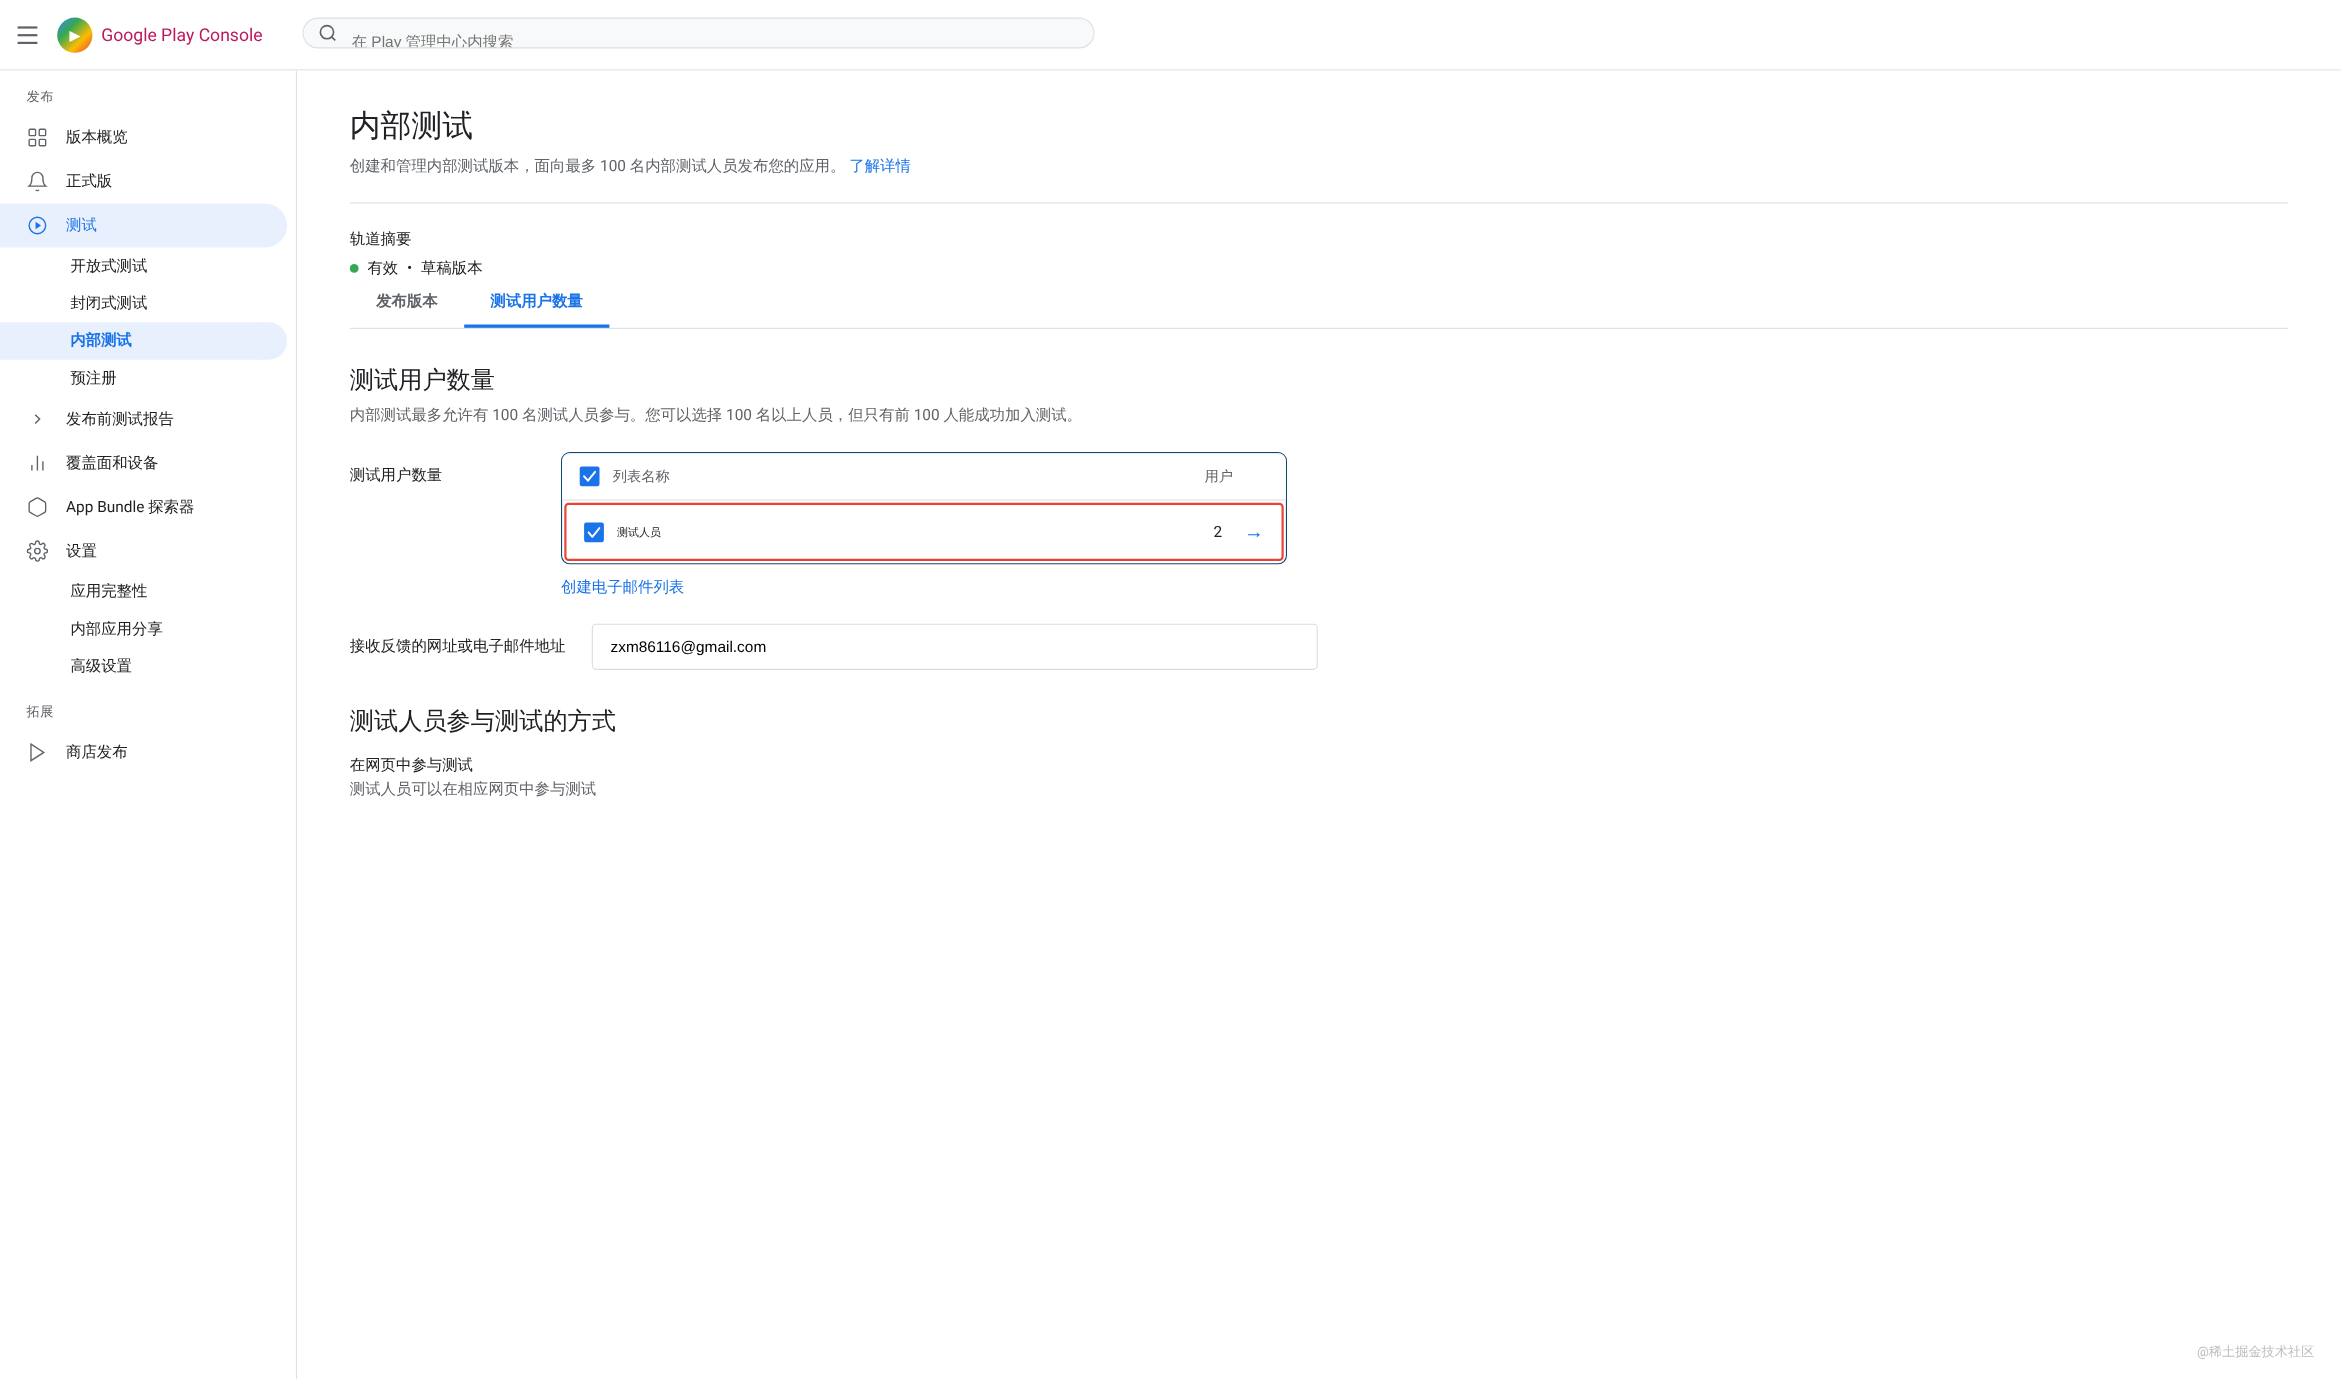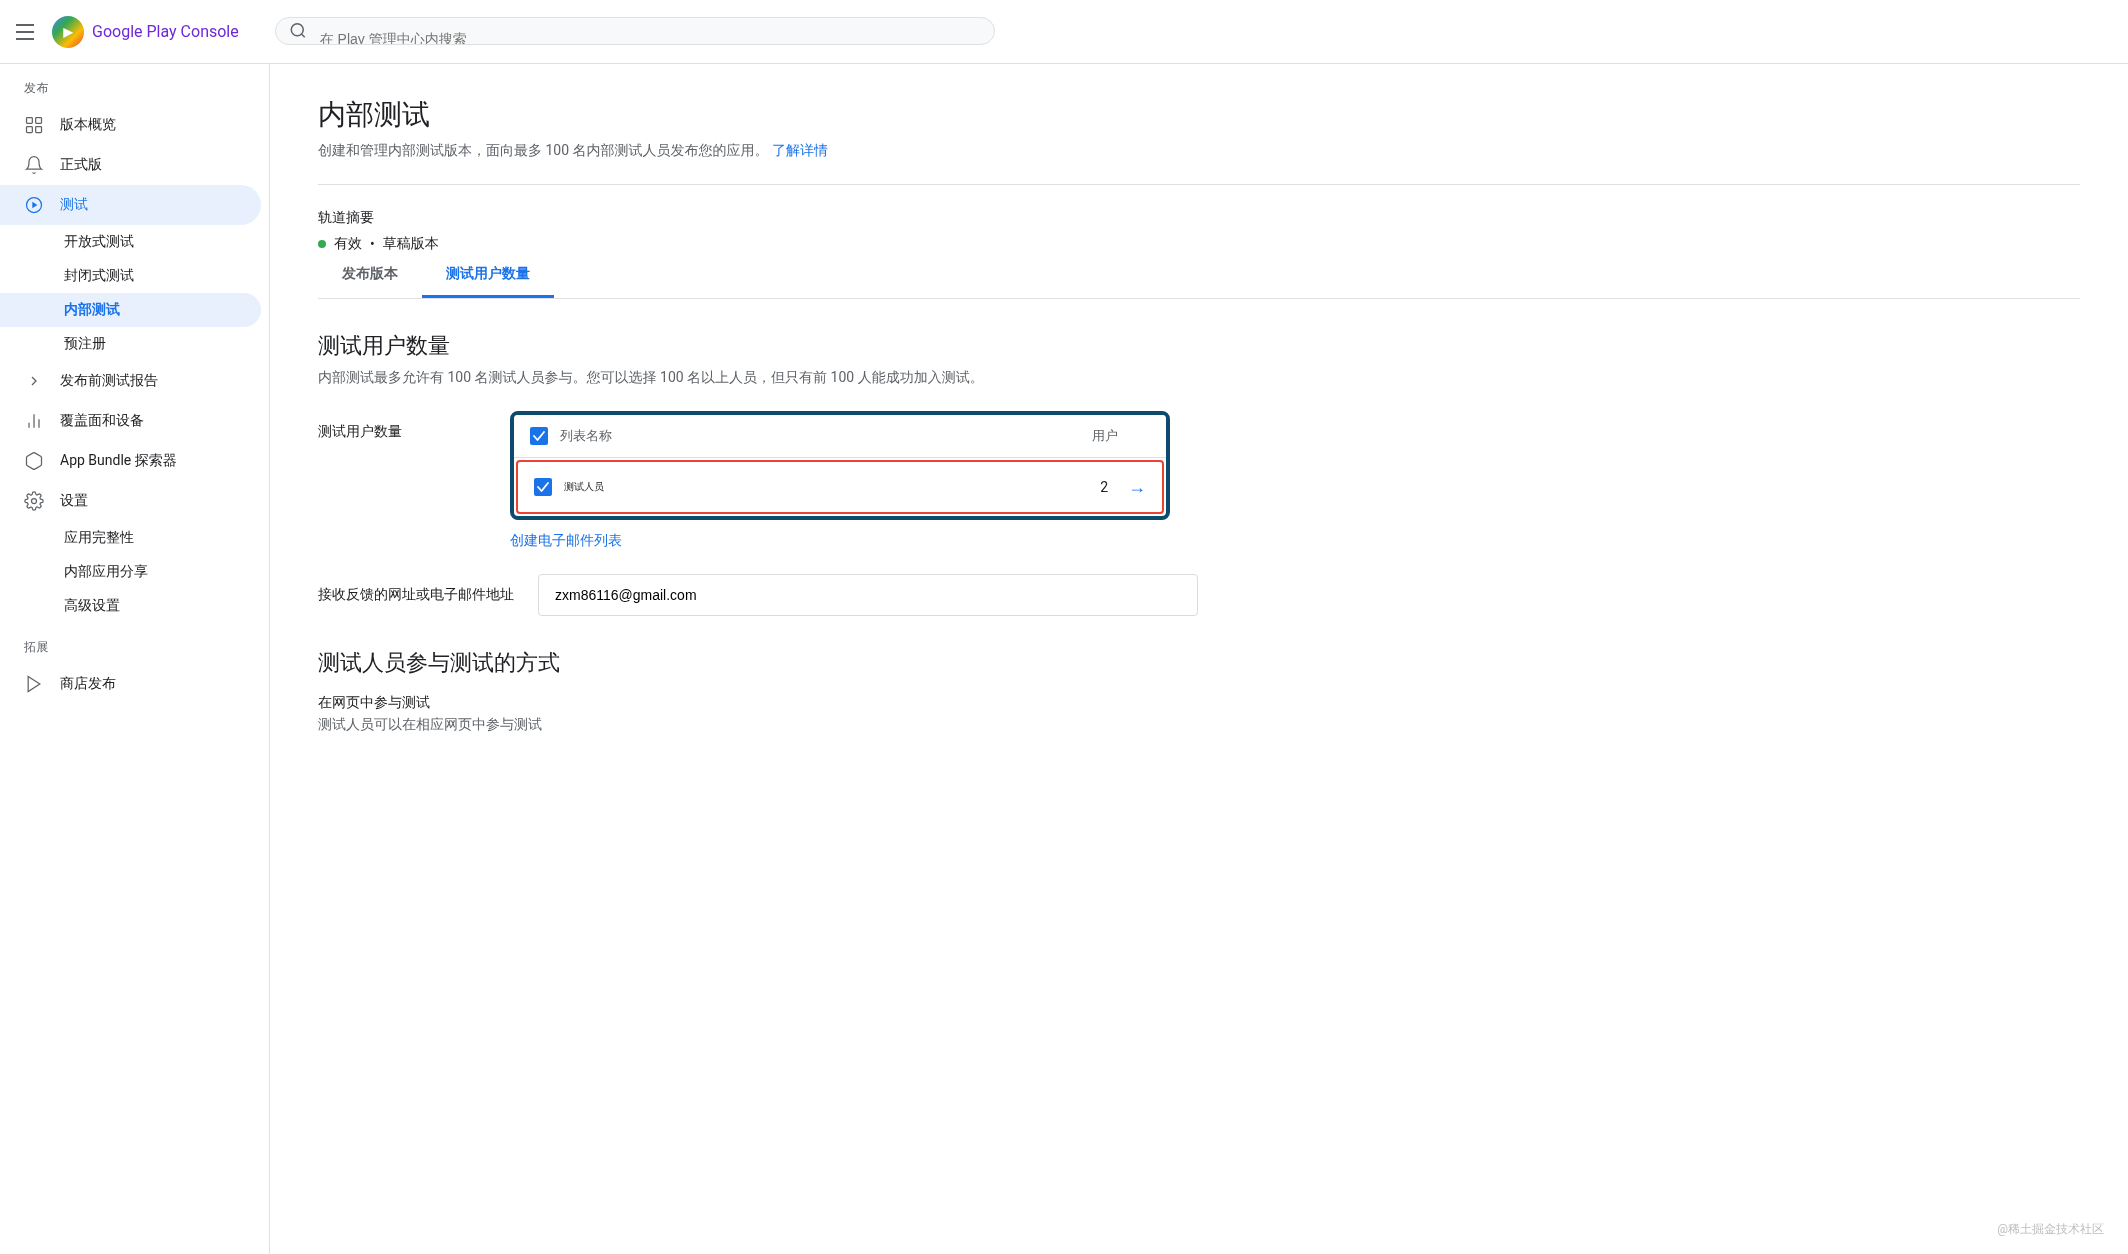--- a/index.html
+++ b/index.html
@@ -11,7 +11,7 @@
     .topbar-menu-icon span { display: block; width: 18px; height: 2px; background: #5f6368; }
     .topbar-logo { display: flex; align-items: center; gap: 8px; }
     .logo-icon { width: 32px; height: 32px; background: linear-gradient(135deg, #4285f4, #34a853, #fbbc04, #ea4335); border-radius: 50%; display: flex; align-items: center; justify-content: center; color: white; font-weight: bold; font-size: 12px; }
-    .logo-text { font-size: 16px; color: #6d28d9; font-weight: 400; }
+    .logo-text { font-size: 16px; color: #be185d; font-weight: 400; }
     .search-bar { flex: 1; max-width: 720px; margin-left: 24px; position: relative; }
     .search-bar input { width: 100%; height: 28px; border: 1px solid #e0e0e0; border-radius: 24px; padding: 16px 16px 0 44px; font-size: 14px; outline: none; background: #f8f9fa; }
     .search-icon-wrap { position: absolute; left: 14px; top: 50%; transform: translateY(-50%); color: #5f6368; }

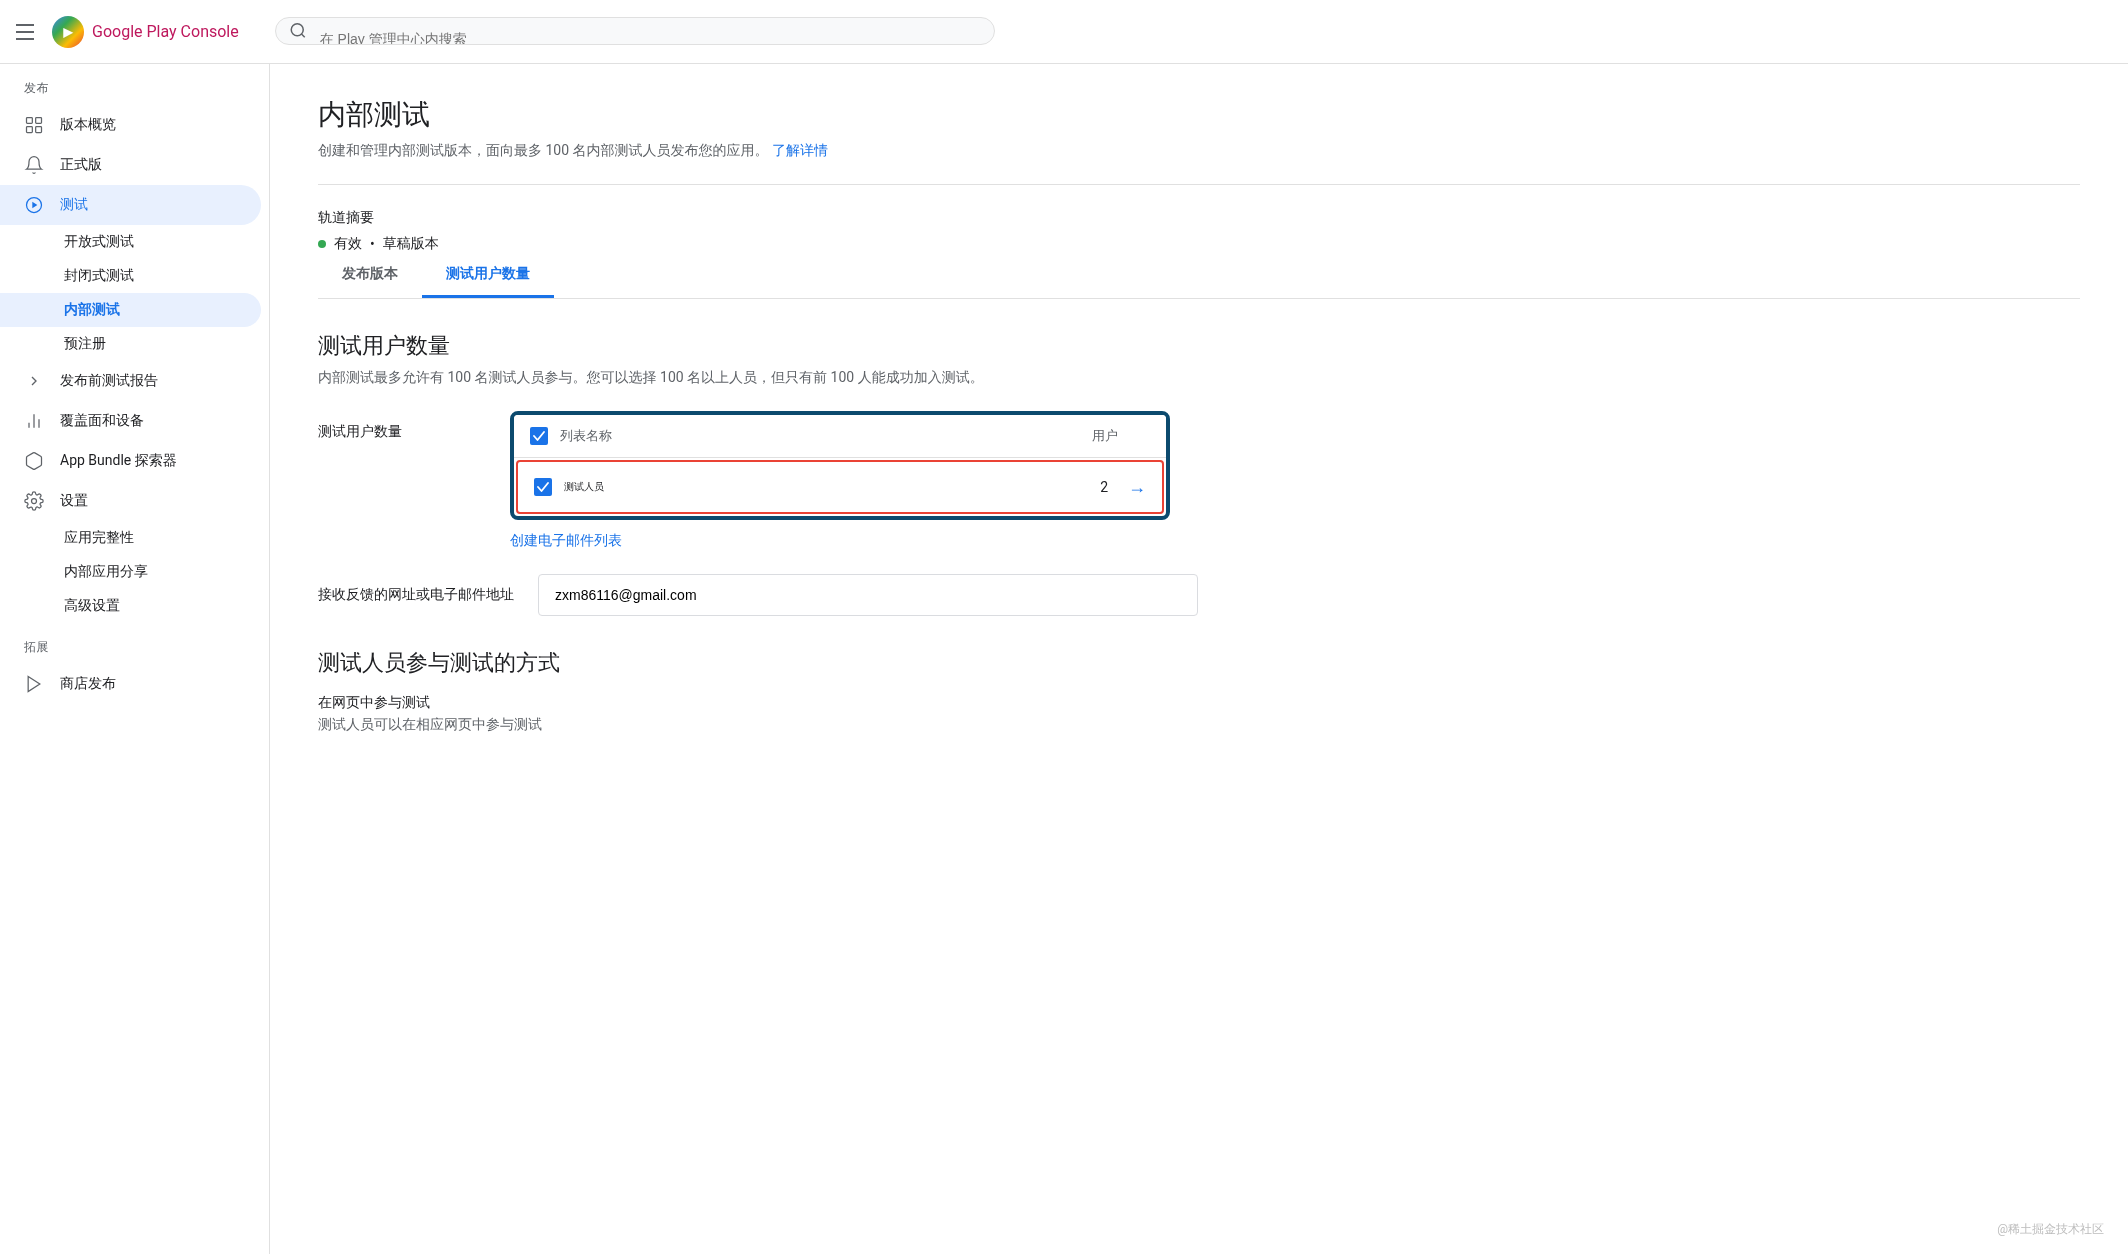--- a/index.html
+++ b/index.html
@@ -53,7 +53,7 @@
     .field-label { font-size: 14px; color: #202124; min-width: 160px; padding-top: 12px; }
     .field-content { flex: 1; }
 
-    .testers-table { border: 4px solid #0c4a6e; border-radius: 8px; overflow: hidden; min-width: 640px; max-width: 660px; }
+    .testers-table { border: 1px solid #0c4a6e; border-radius: 8px; overflow: hidden; min-width: 640px; max-width: 660px; }
     .table-header { display: flex; align-items: center; padding: 12px 16px; background: #fff; border-bottom: 1px solid #e0e0e0; gap: 12px; }
     .table-header-label { font-size: 13px; color: #5f6368; font-weight: 500; flex: 1; }
     .table-header-users { font-size: 13px; color: #5f6368; font-weight: 500; min-width: 80px; text-align: right; margin-right: 32px; }

